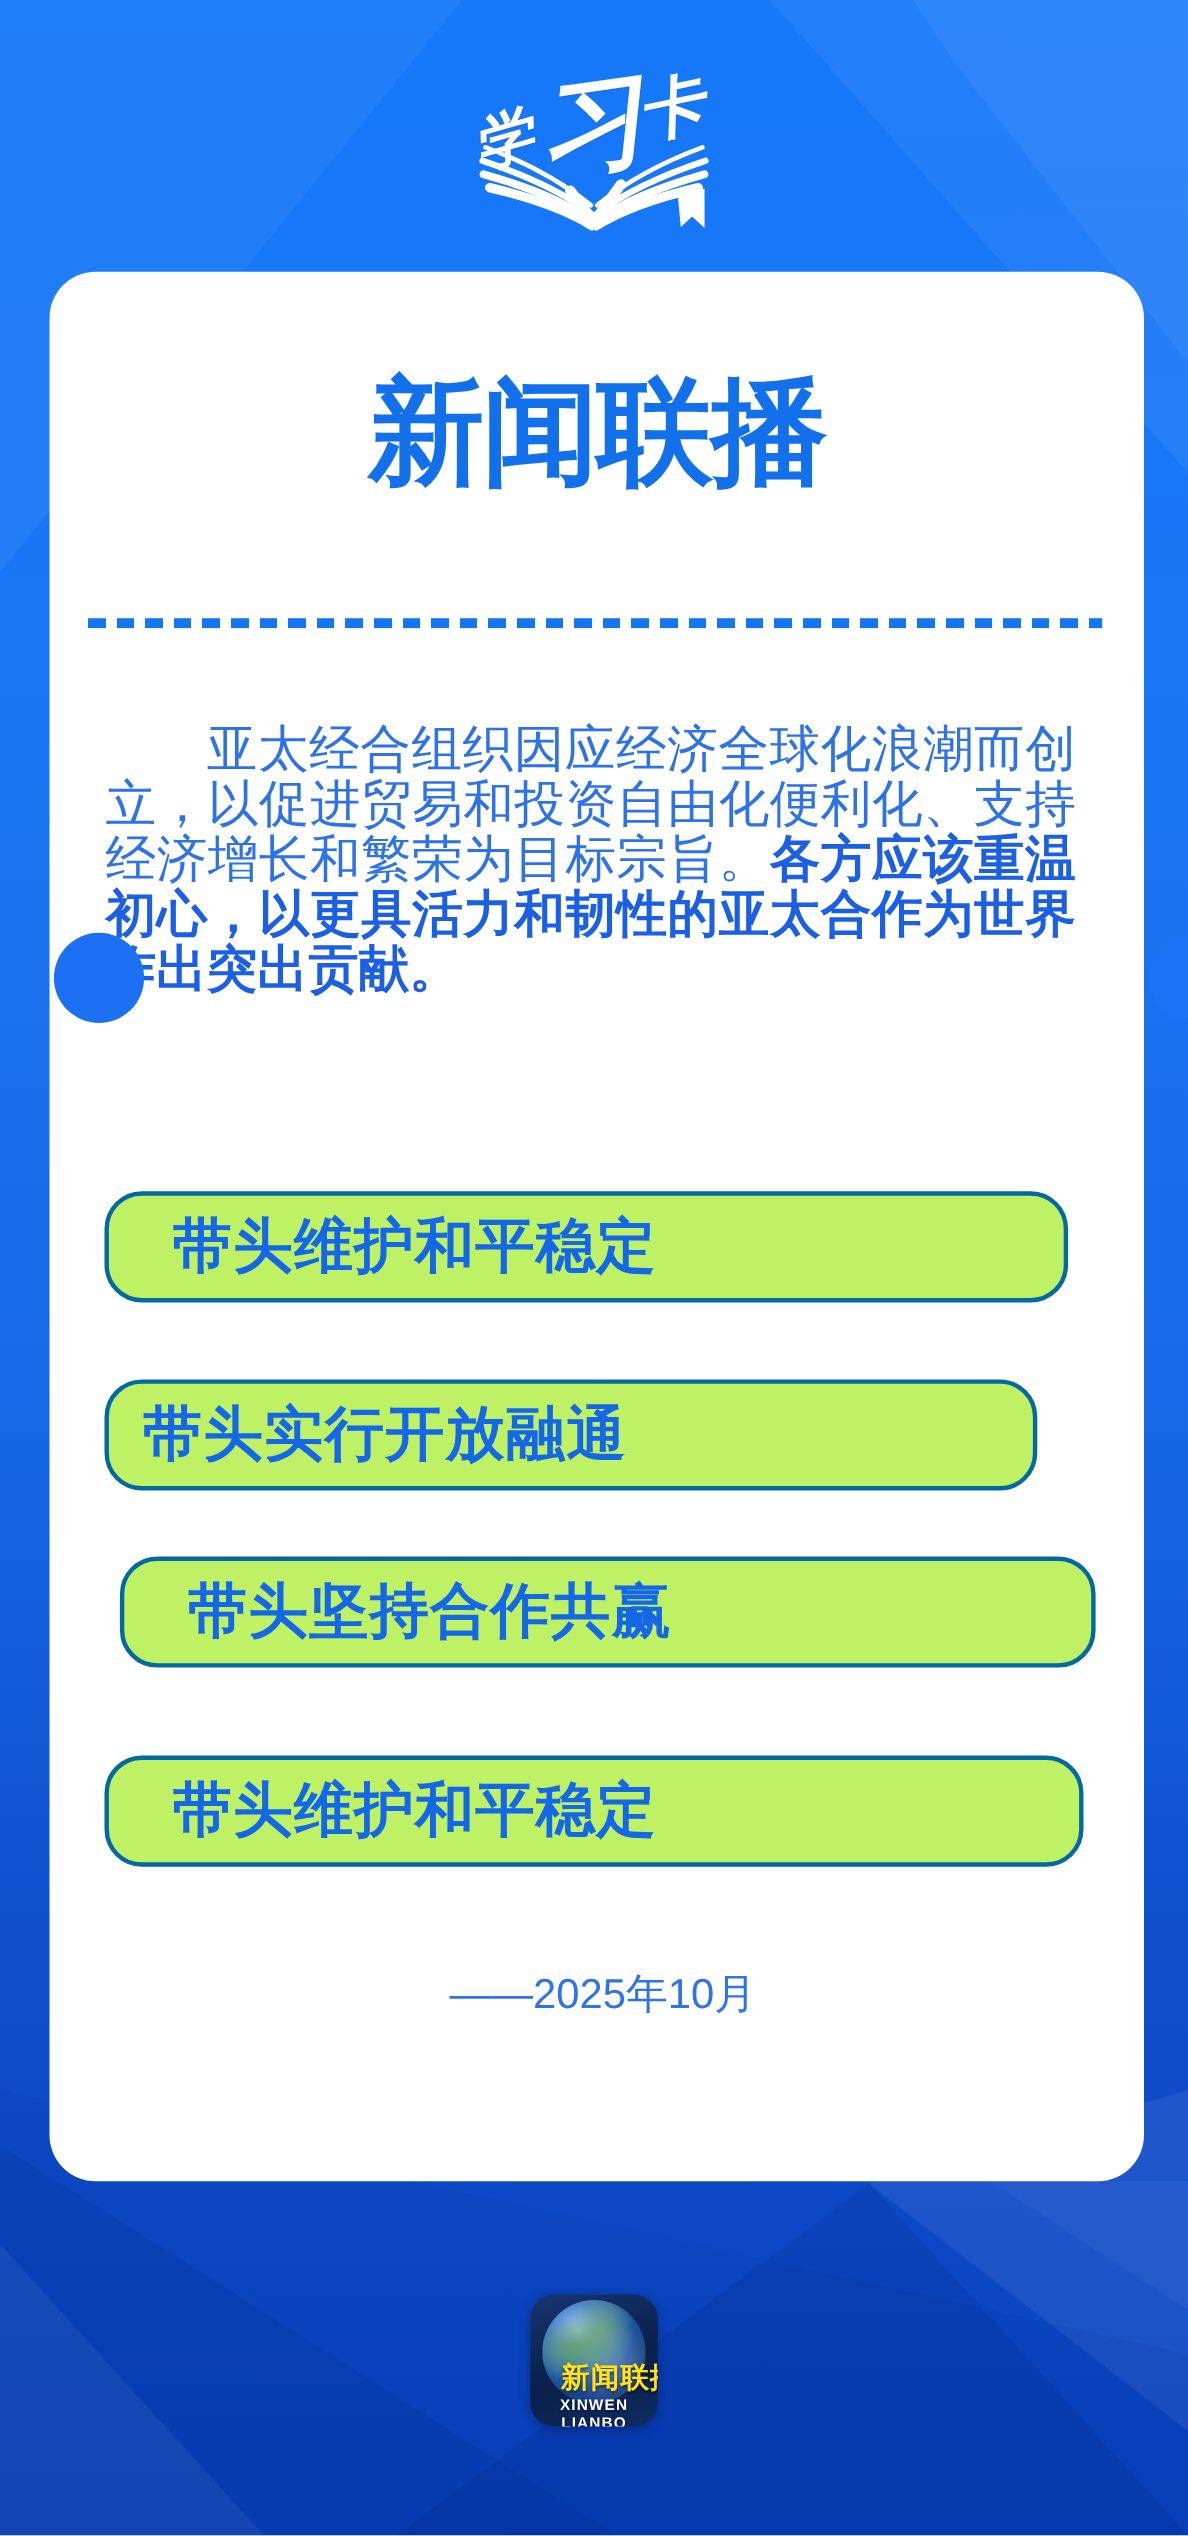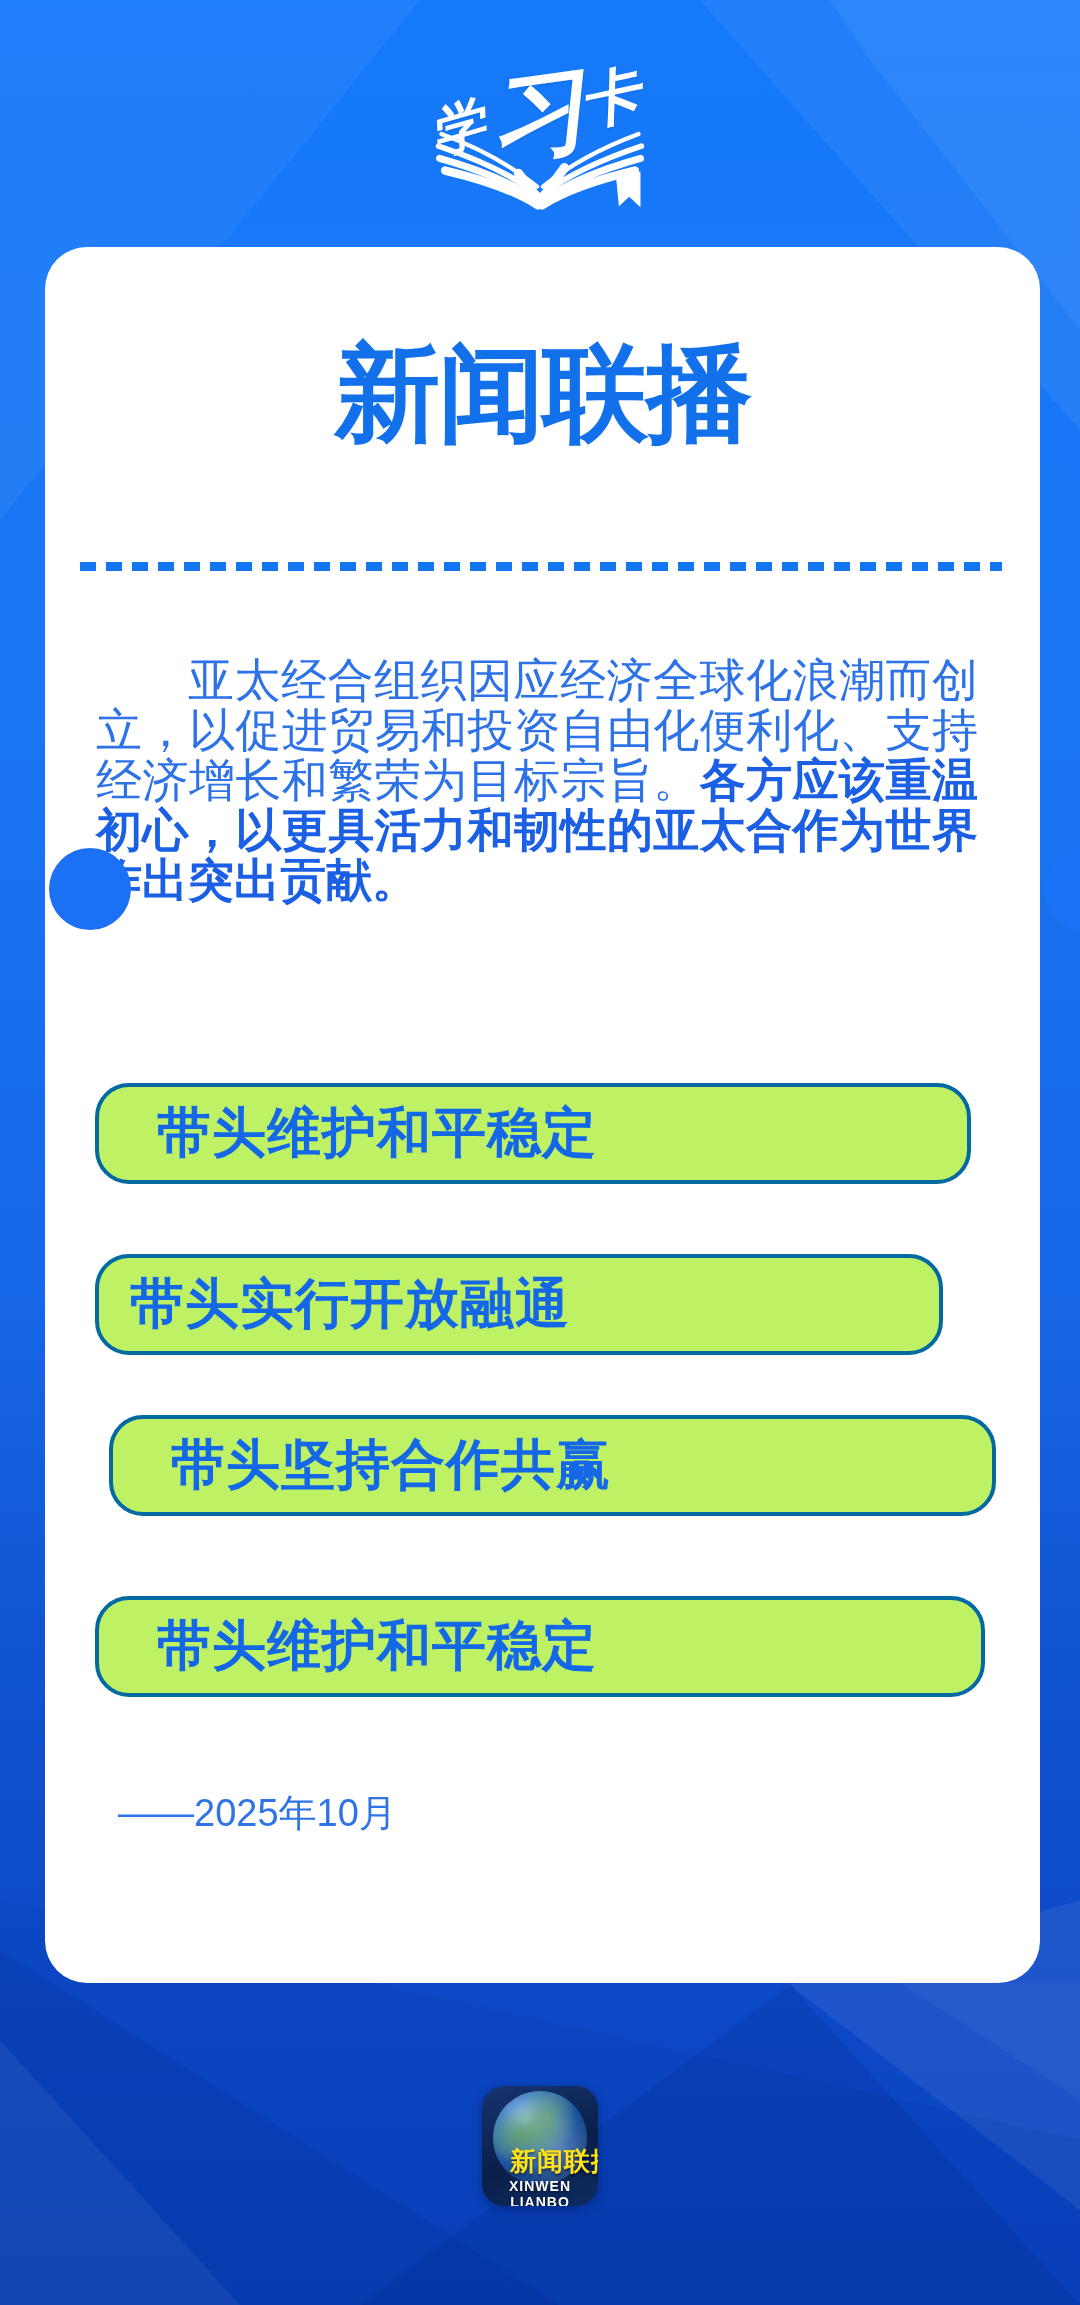--- a/index.html
+++ b/index.html
@@ -40,7 +40,7 @@
   .pill3{top:1168px;width:887px;margin-left:14px;}
   .pill4{top:1349px;width:890px;}
 
-  .source{position:absolute;top:1540px;right:62px;width:860px;text-align:left;color:#2f73e8;}
+  .source{position:absolute;top:1540px;right:62px;width:860px;text-align:center;color:#2f73e8;}
   .source-date{font-size:38px;line-height:52px;}
   .source-occasion{font-size:35px;line-height:56px;}
 

